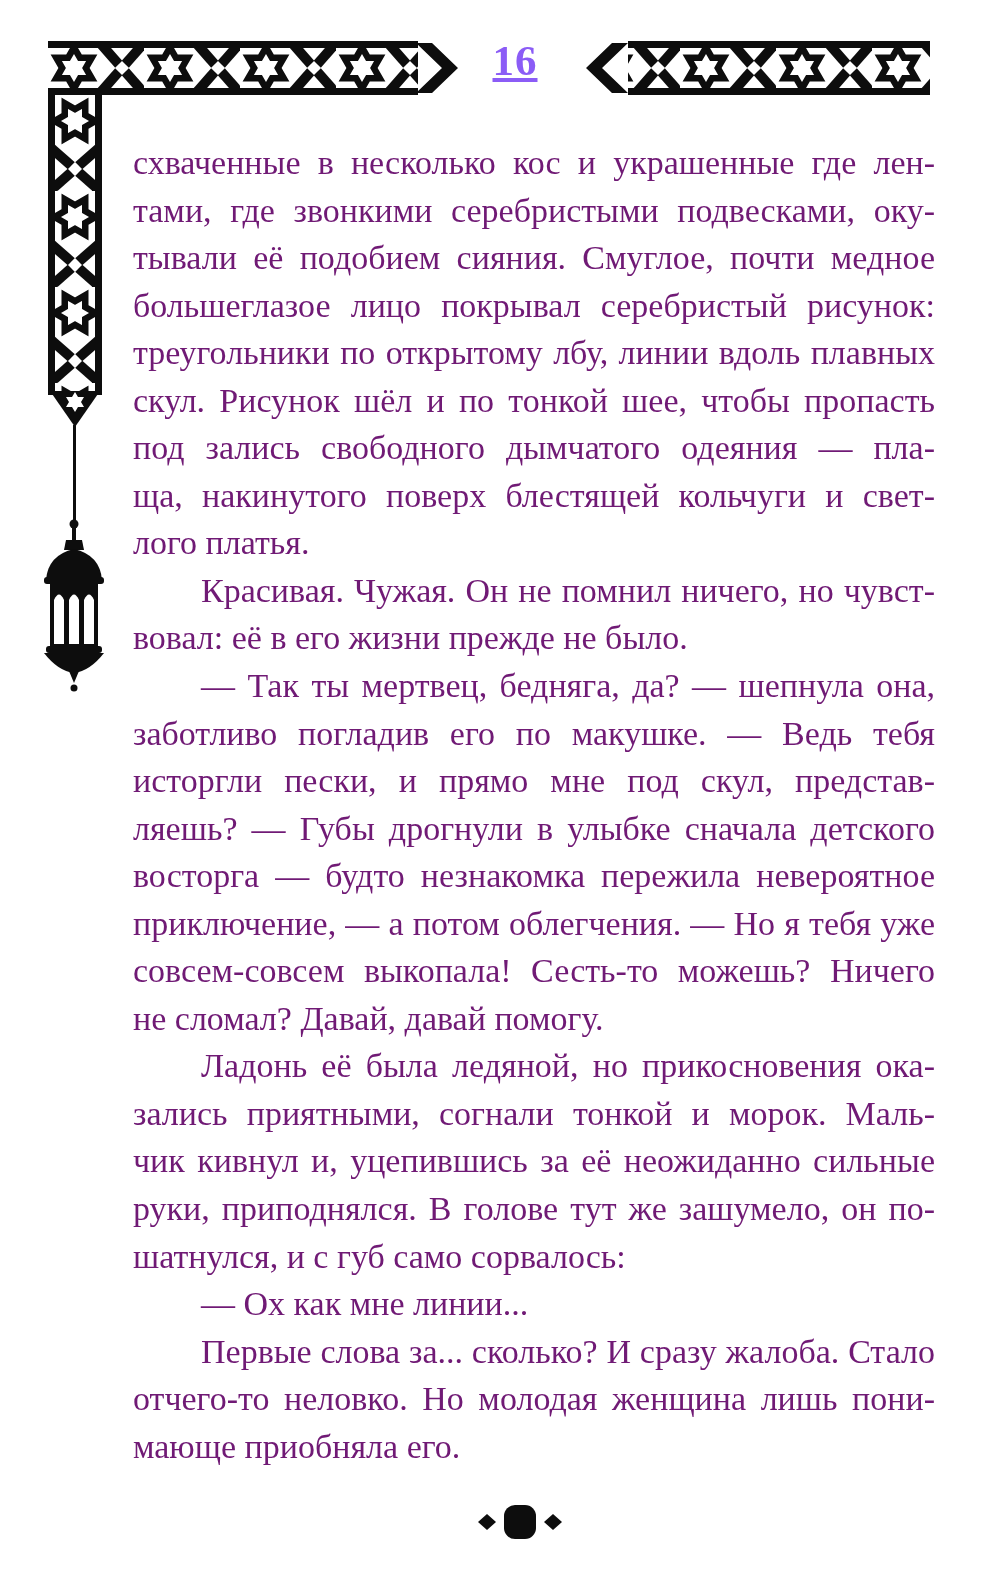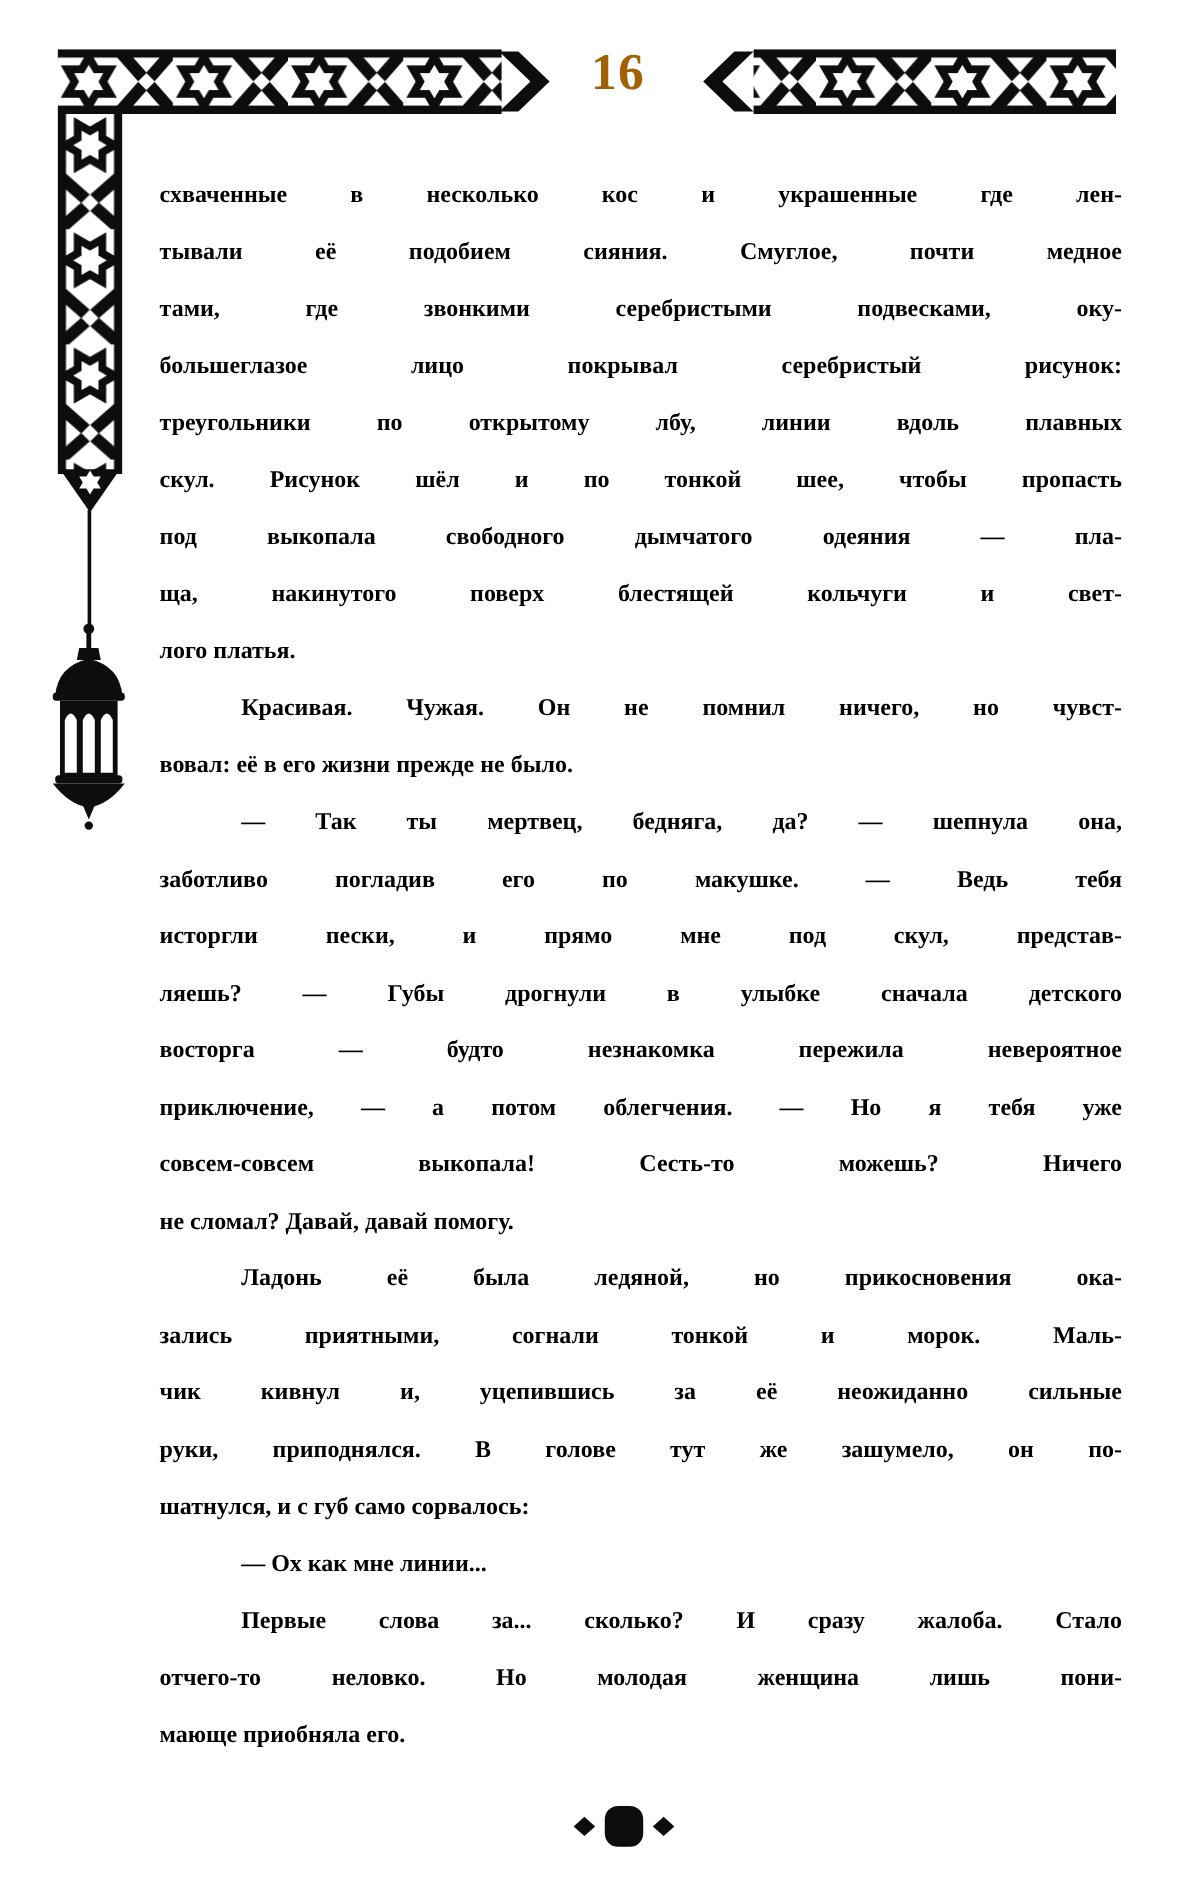--- a/index.html
+++ b/index.html
@@ -10,8 +10,9 @@
   }
   #page-number{
     position:absolute;left:465px;top:36px;width:100px;
-    text-align:center;font-size:43px;font-weight:700;color:#a16207;
+    text-align:center;font-size:43px;font-weight:700;color:#8b5cf6;
     letter-spacing:1px;
+    text-decoration:underline;
   }
   .band{position:absolute;top:41px;height:54px;}
   #band-left{left:48px;width:414px;}

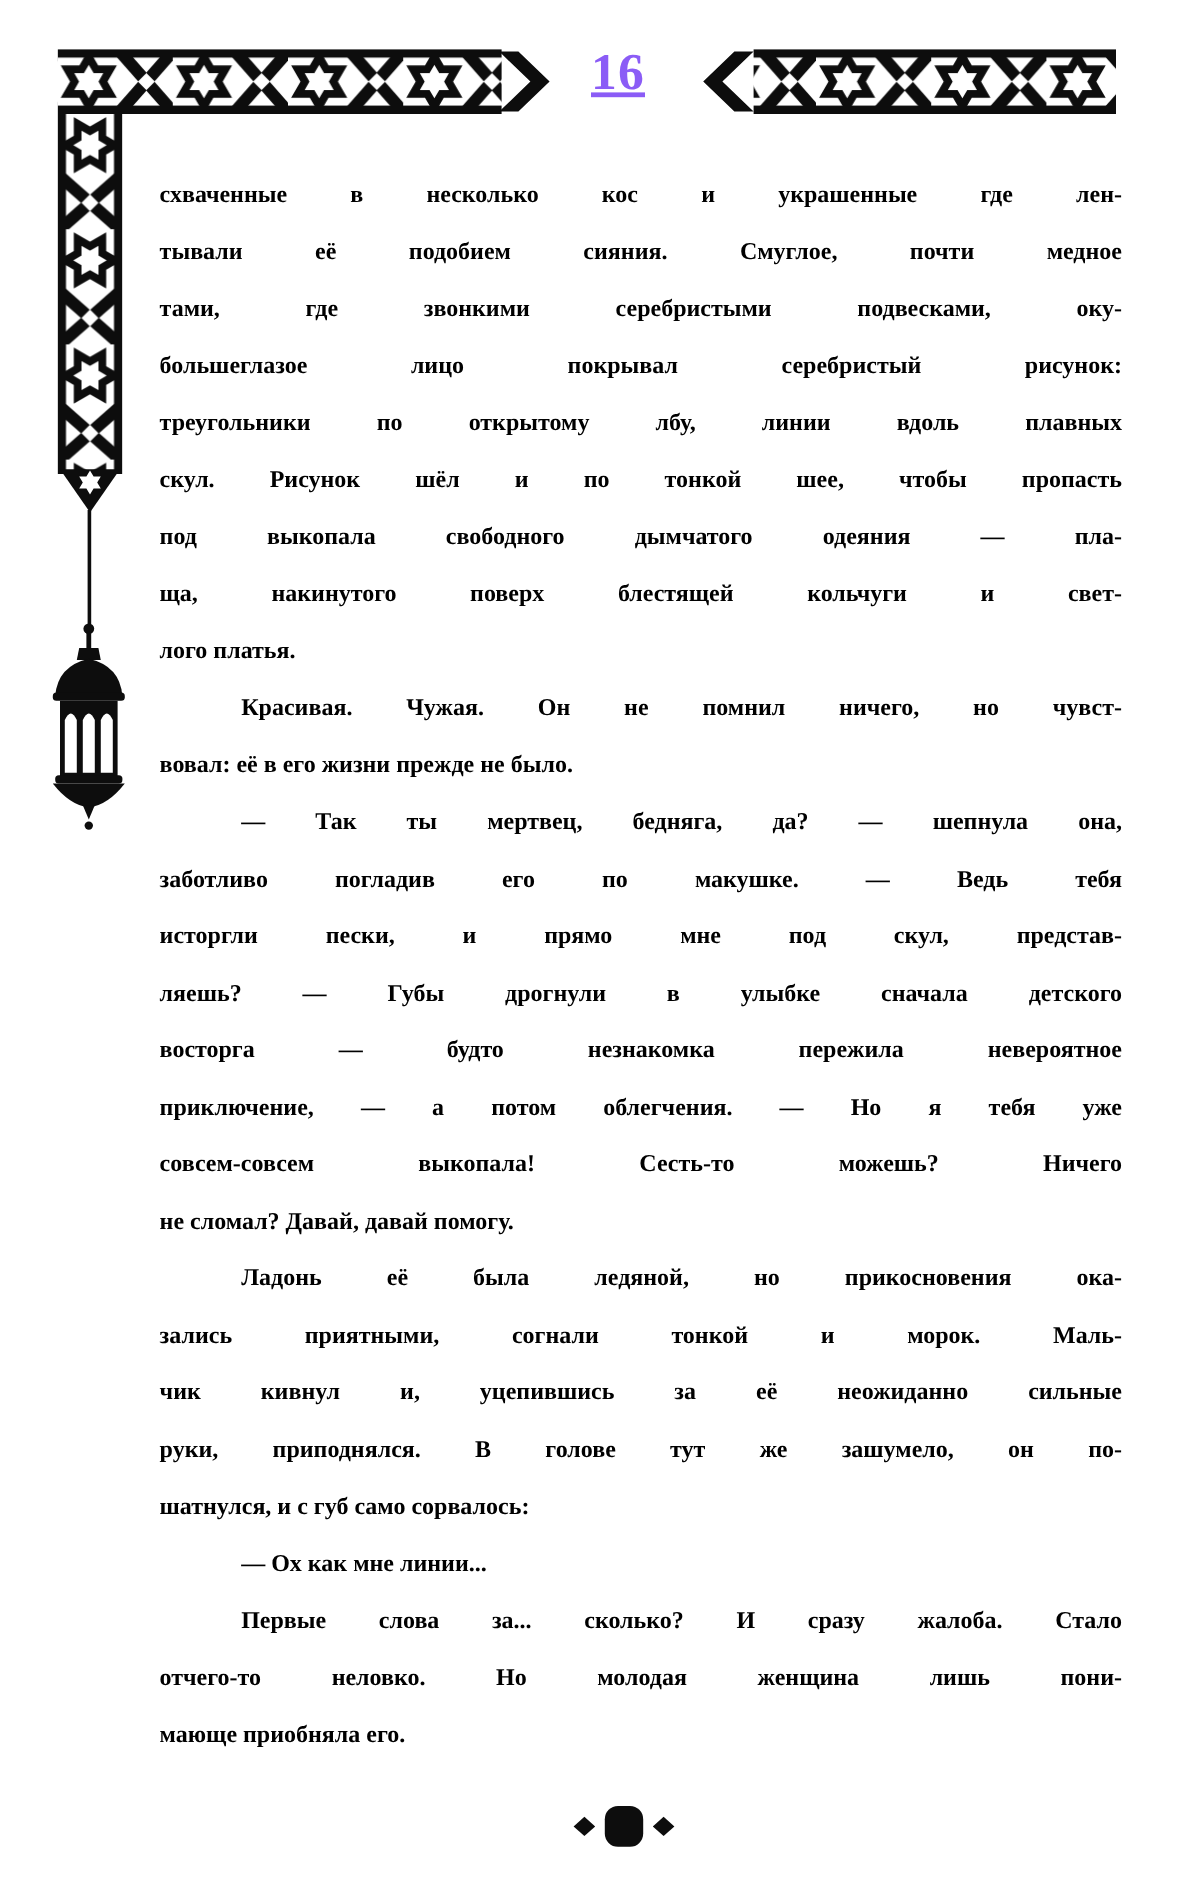--- a/index.html
+++ b/index.html
@@ -25,7 +25,7 @@
   #lantern{position:absolute;left:42px;top:518px;}
   #text-block{
     position:absolute;left:133px;top:139px;width:802px;
-    font-size:20px;font-weight:700;color:#000000;
+    font-size:34px;font-weight:400;color:#701a75;
   }
   .line{
     height:47.55px;line-height:47.55px;

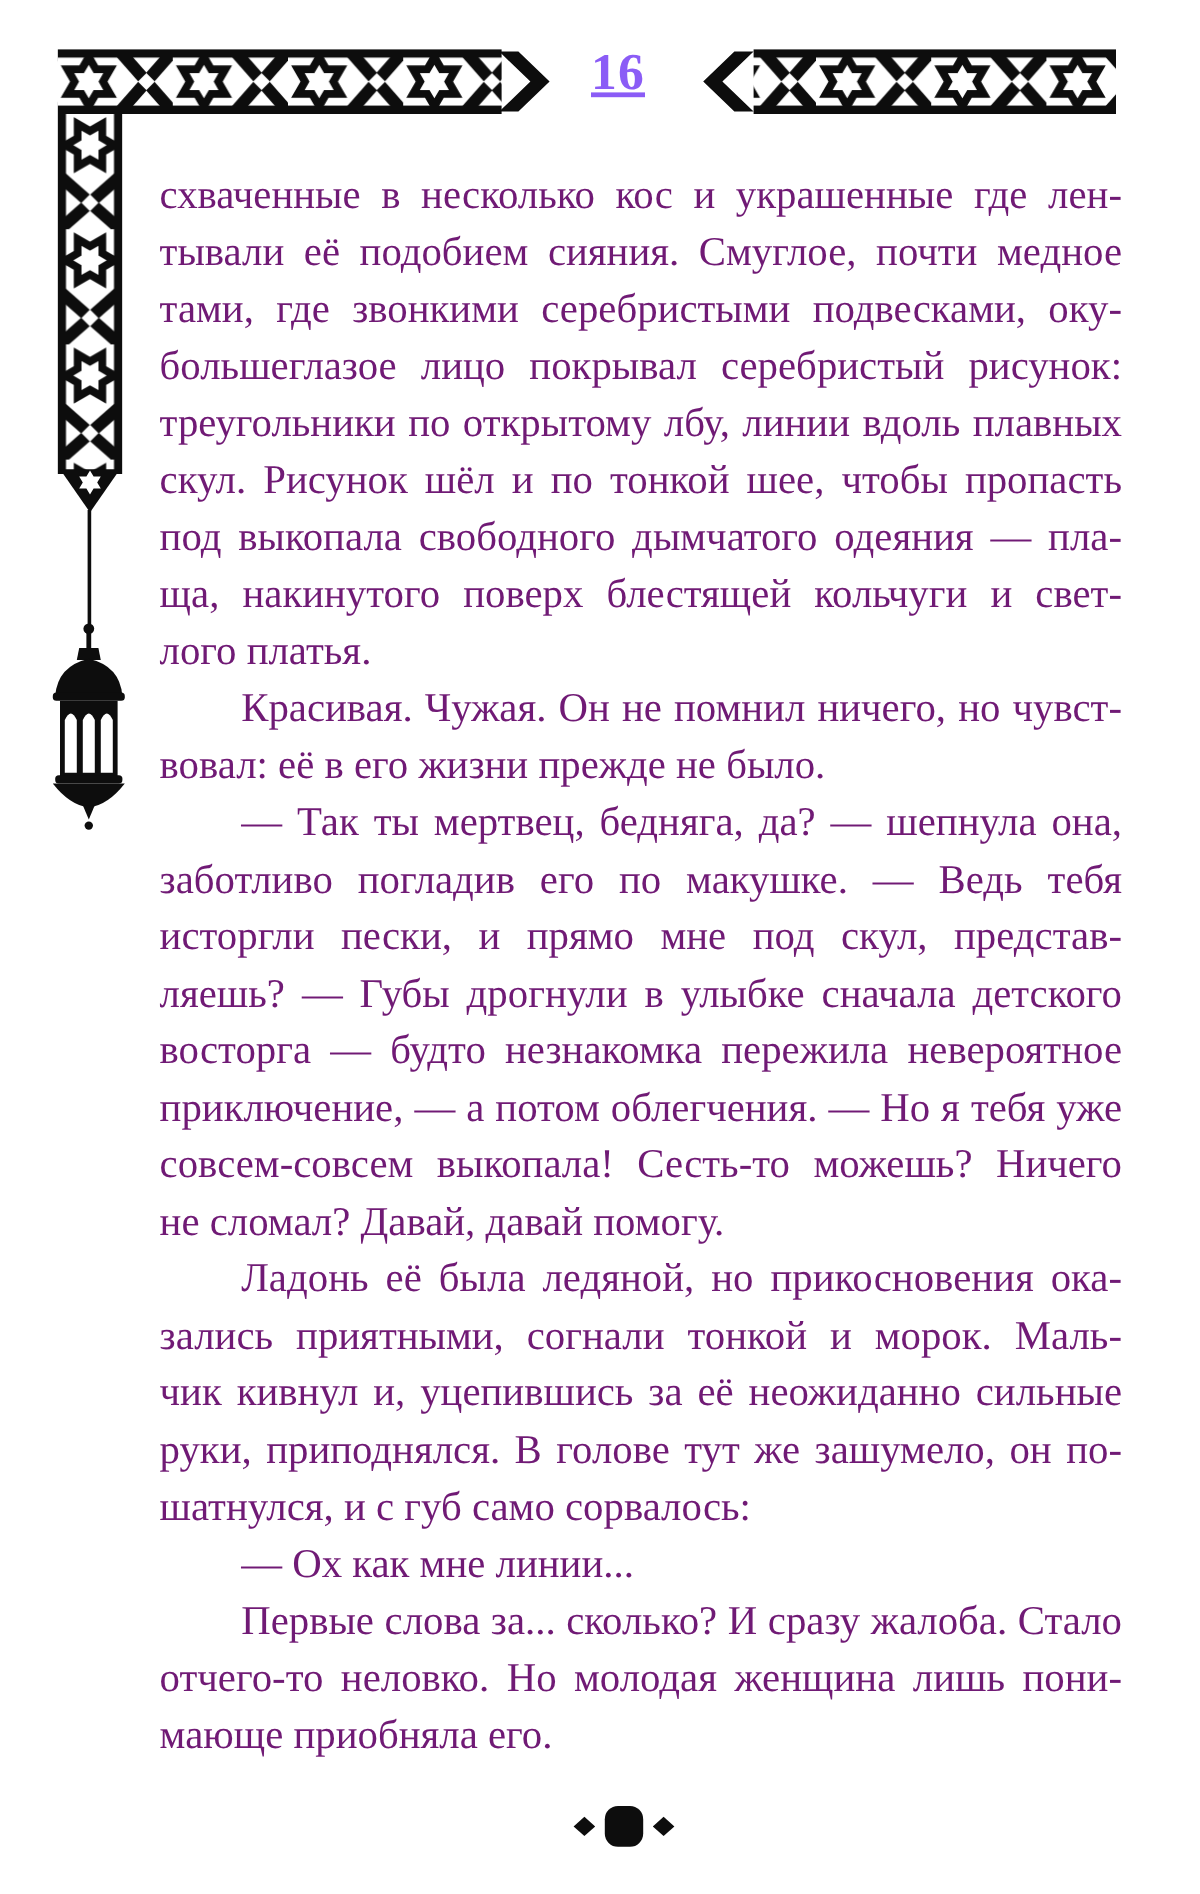--- a/index.html
+++ b/index.html
@@ -104,8 +104,8 @@
 
 <div id="text-block">
     <div class="line">схваченные в несколько кос и украшенные где лен-</div>
+    <div class="line">тами, где звонкими серебристыми подвесками, оку-</div>
     <div class="line">тывали её подобием сияния. Смуглое, почти медное</div>
-    <div class="line">тами, где звонкими серебристыми подвесками, оку-</div>
     <div class="line">большеглазое лицо покрывал серебристый рисунок:</div>
     <div class="line">треугольники по открытому лбу, линии вдоль плавных</div>
     <div class="line">скул. Рисунок шёл и по тонкой шее, чтобы пропасть</div>

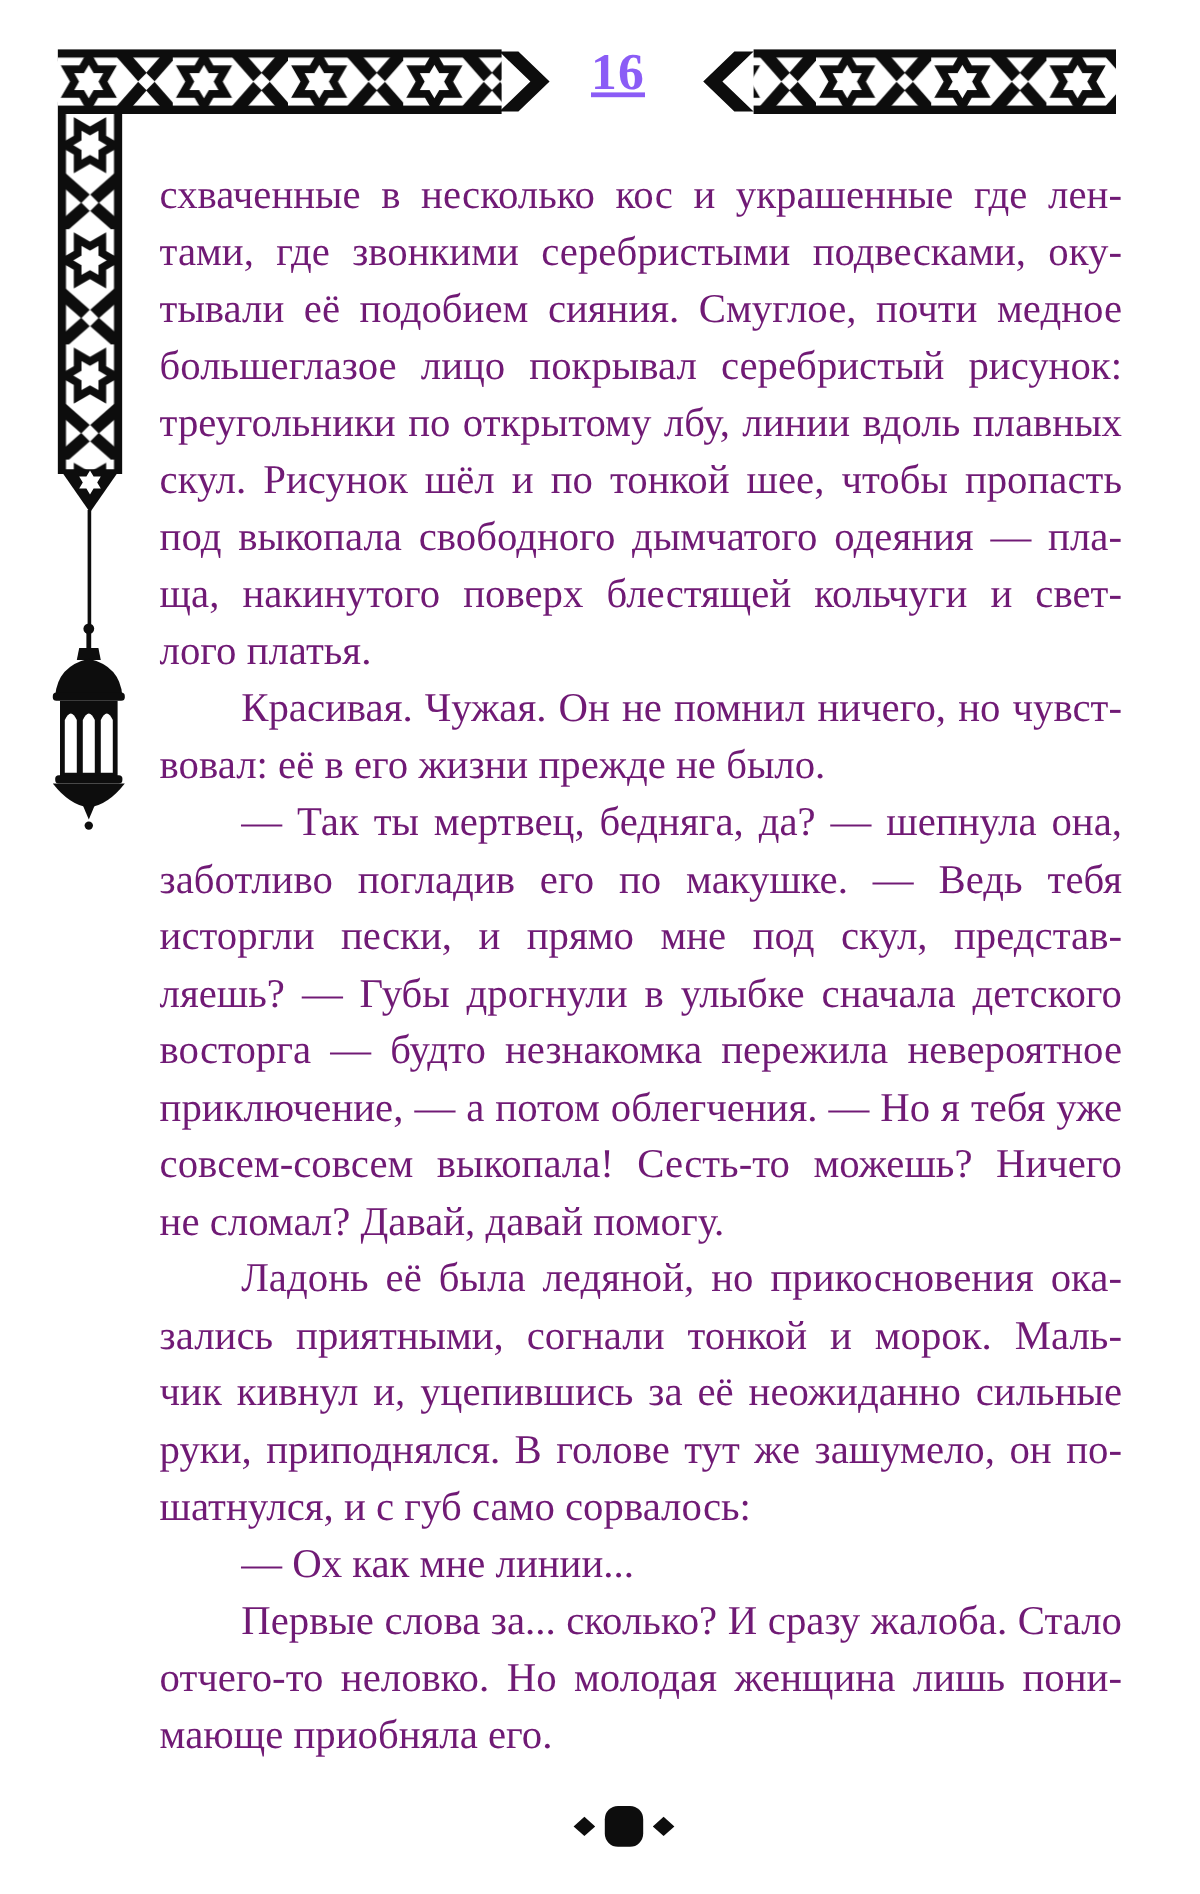--- a/index.html
+++ b/index.html
@@ -109,7 +109,7 @@
     <div class="line">большеглазое лицо покрывал серебристый рисунок:</div>
     <div class="line">треугольники по открытому лбу, линии вдоль плавных</div>
     <div class="line">скул. Рисунок шёл и по тонкой шее, чтобы пропасть</div>
-    <div class="line">под выкопала свободного дымчатого одеяния — пла-</div>
+    <div class="line">под зались свободного дымчатого одеяния — пла-</div>
     <div class="line">ща, накинутого поверх блестящей кольчуги и свет-</div>
     <div class="line end">лого платья.</div>
     <div class="line indent">Красивая. Чужая. Он не помнил ничего, но чувст-</div>

